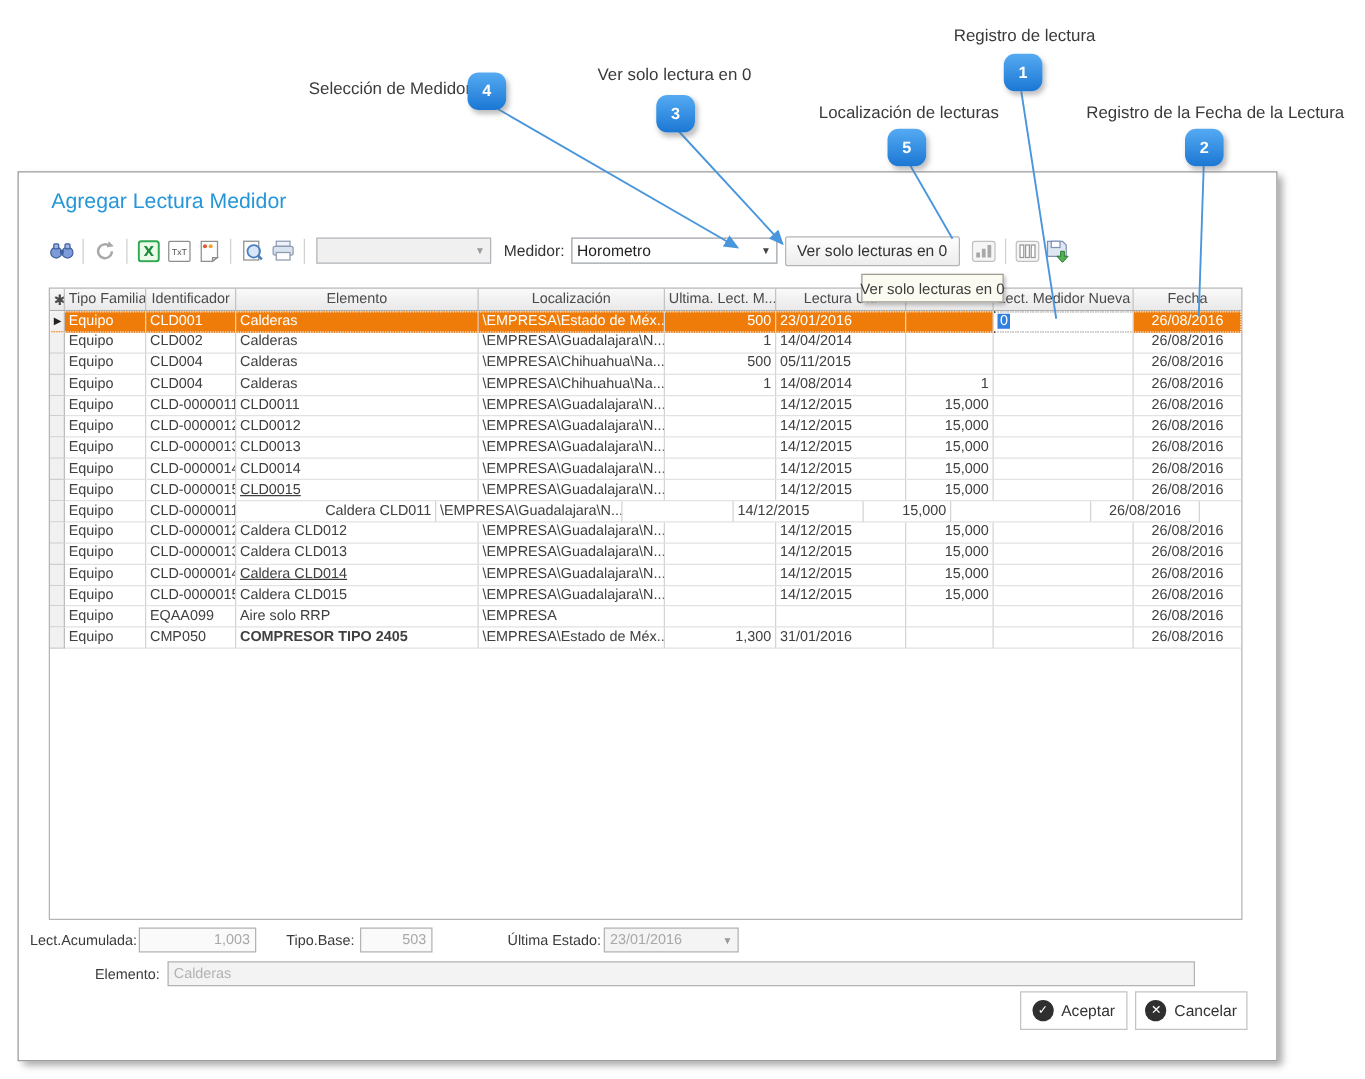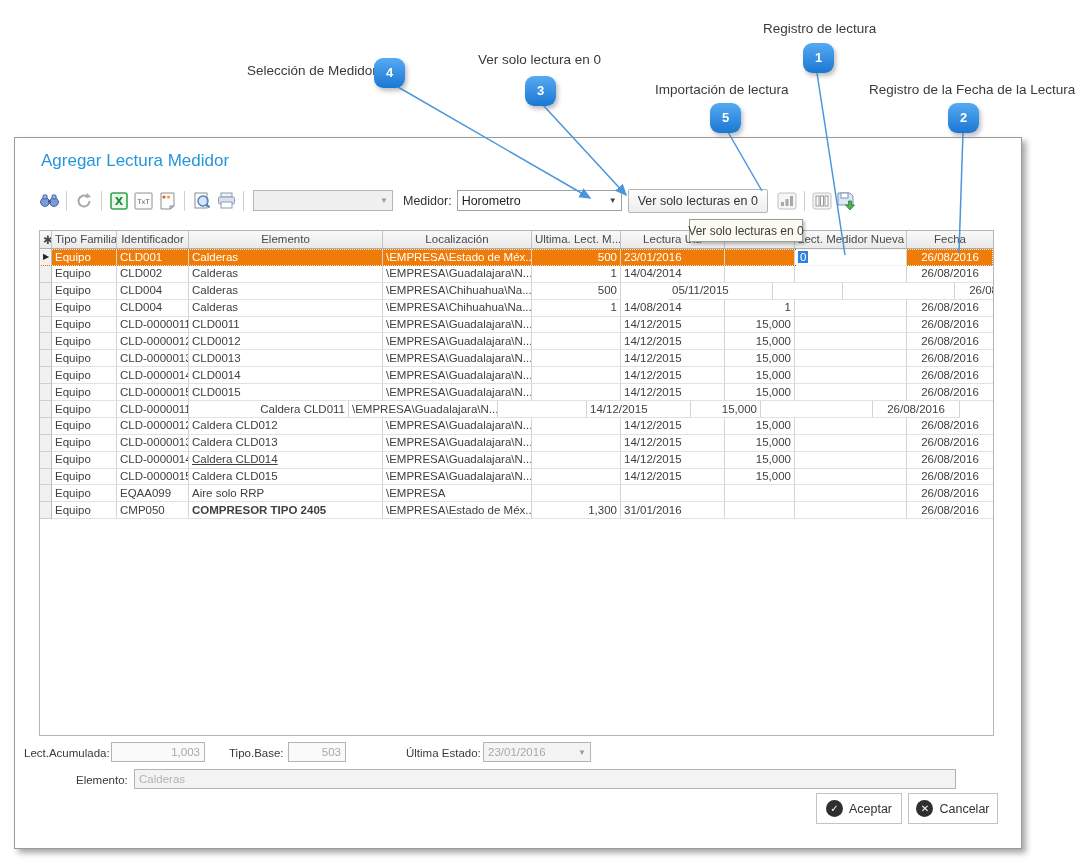--- a/index.html
+++ b/index.html
@@ -95,7 +95,7 @@
 <div class="ann-label" style="left:869px; top:82px;">Registro de la Fecha de la Lectura</div>
 <div class="ann-label" style="left:478px; top:52px;">Ver solo lectura en 0</div>
 <div class="ann-label" style="left:247px; top:63px;">Selección de Medidor</div>
-<div class="ann-label" style="left:655px; top:82px;">Importación de lectura</div>
+<div class="ann-label" style="left:655px; top:82px;">Localización de lecturas</div>
 
 <div class="balloon" style="left:803px; top:43px;">1</div>
 <div class="balloon" style="left:948px; top:103px;">2</div>

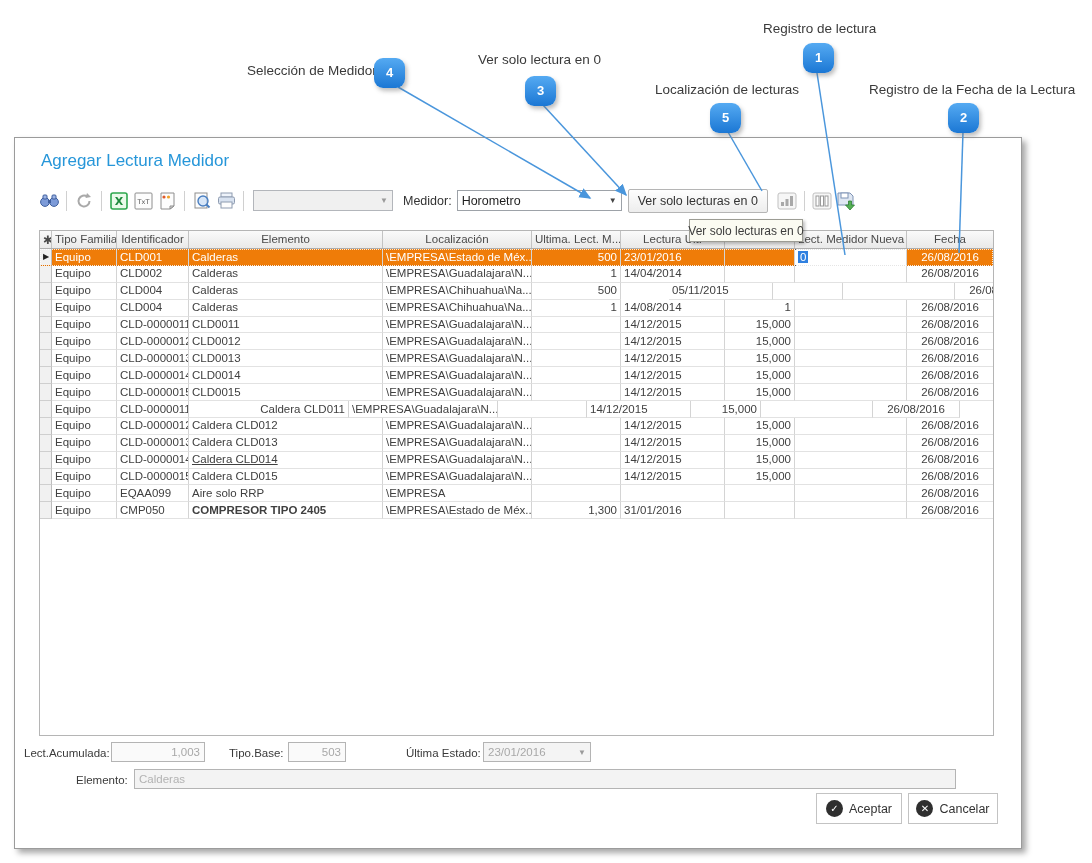--- a/index.html
+++ b/index.html
@@ -240,7 +240,7 @@
         <div class="g-cell a-l" style="width: 194px;">Calderas</div>
         <div class="g-cell a-l" style="width: 149px;">\EMPRESA\Chihuahua\Na...</div>
         <div class="g-cell a-r" style="width: 89px;">500</div>
-        <div class="g-cell a-l" style="width: 104px; margin-left: 48px;">05/11/2015</div>
+        <div class="g-cell a-l" style="width: 104px;">05/11/2015</div>
         <div class="g-cell a-r" style="width: 70px;"></div>
         <div class="g-cell a-l" style="width: 112px;"></div>
         <div class="g-cell a-c" style="width: 87px;">26/08/2016</div>

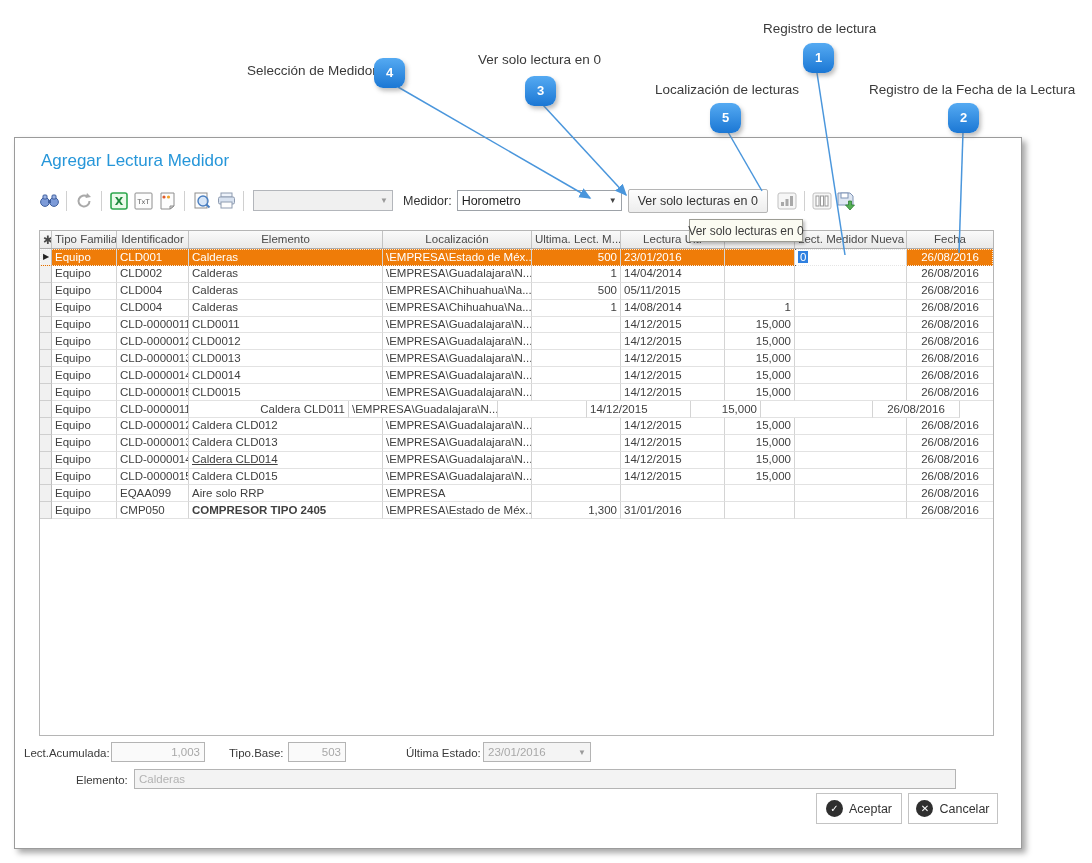--- a/index.html
+++ b/index.html
@@ -309,7 +309,7 @@
         <div class="g-cell g-ind a-c" style="width: 12px;"></div>
         <div class="g-cell a-l" style="width: 65px;">Equipo</div>
         <div class="g-cell a-l" style="width: 72px;">CLD-0000015</div>
-        <div class="g-cell a-l" style="width: 194px;">CLD0015</div>
+        <div class="g-cell a-l" style="width: 194px; text-decoration: underline;">CLD0015</div>
         <div class="g-cell a-l" style="width: 149px;">\EMPRESA\Guadalajara\N...</div>
         <div class="g-cell a-r" style="width: 89px;"></div>
         <div class="g-cell a-l" style="width: 104px;">14/12/2015</div>

